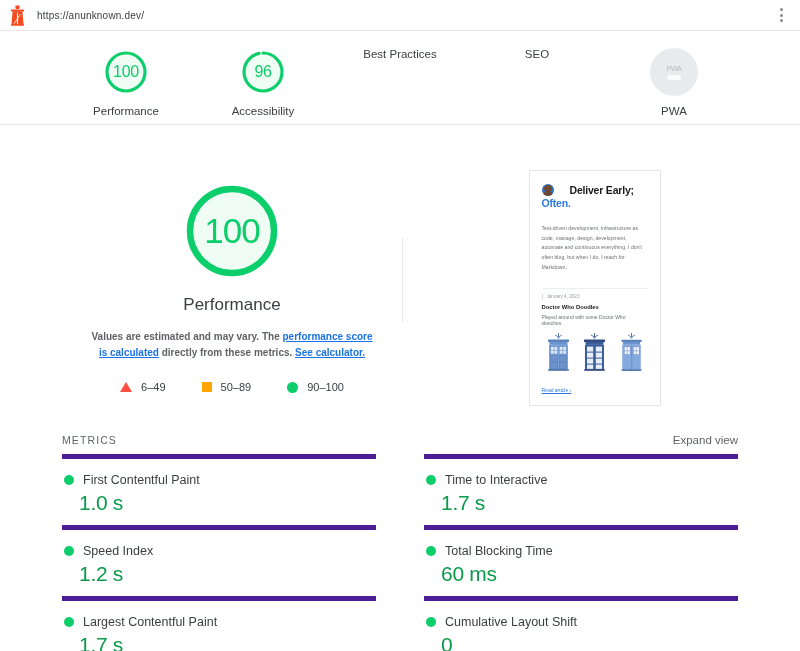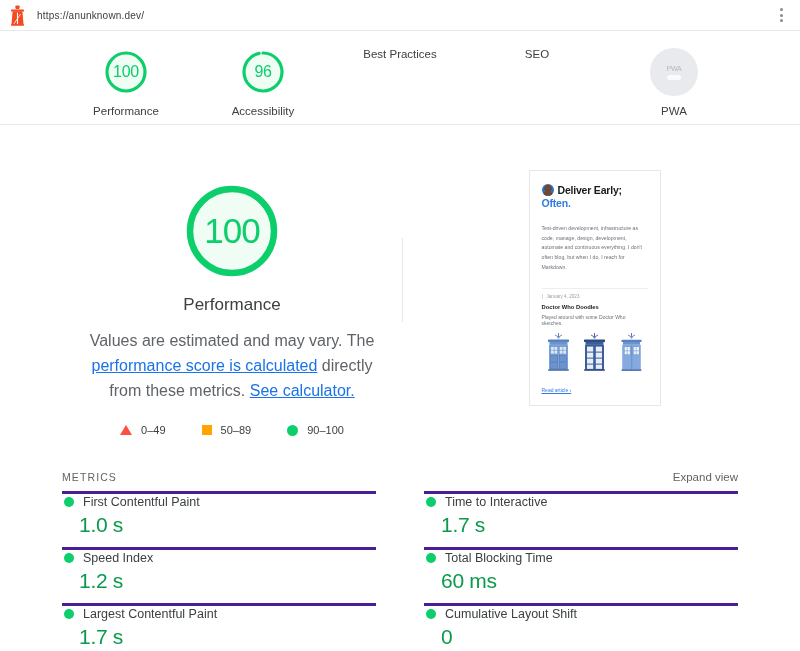--- a/index.html
+++ b/index.html
@@ -121,7 +121,7 @@
     padding: 13px 12px 9px;
     overflow: hidden;
   }
-  .th-head { display: flex; align-items: center; gap: 4px; }
+  .th-head { display: flex; align-items: center; gap: 16px; }
   .th-avatar {
     width: 12px; height: 12px; border-radius: 50%; flex: 0 0 12px;
     background: radial-gradient(circle at 50% 36%, #6e4a35 0 38%, transparent 39%),

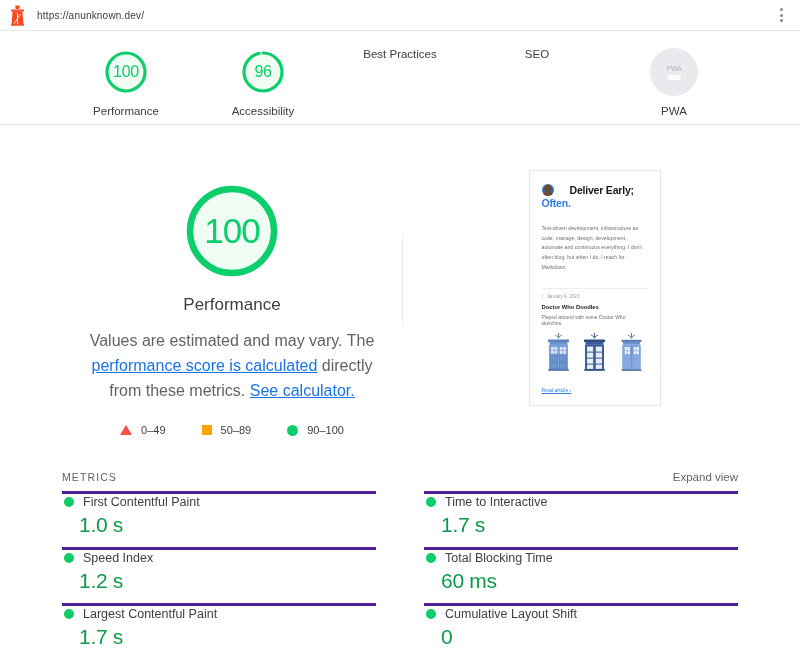--- a/index.html
+++ b/index.html
@@ -90,8 +90,8 @@
   }
   .perf-title { font-size: 17px; color: #3c4043; margin: 12px 0 14px; font-weight: 400; }
   .perf-desc {
-    font-size: 16px; color: #5f6368; line-height: 1.55;
-    max-width: 290px; margin: 0 auto 21px;
+    font-size: 10px; color: #5f6368; line-height: 1.55;
+    max-width: 290px; margin: 0 auto 21px; font-weight: bold;
   }
   .perf-desc a { color: #1a73e8; text-decoration: underline; }
 

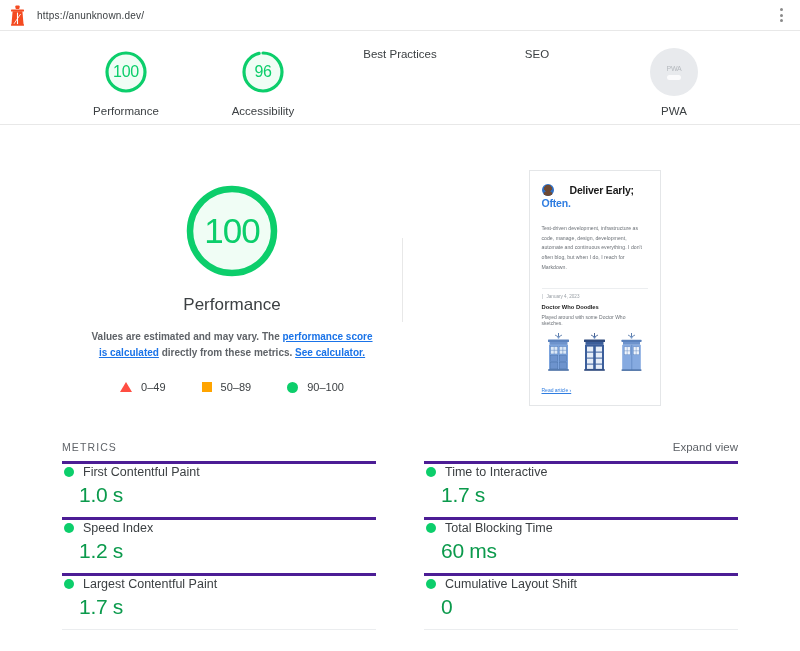--- a/index.html
+++ b/index.html
@@ -255,7 +255,7 @@
       <div class="legend">
         <span class="legend-item">
           <span class="tri"></span>
-          <span>0–49</span>
+          <span>6–49</span>
         </span>
         <span class="legend-item">
           <span class="sq"></span>

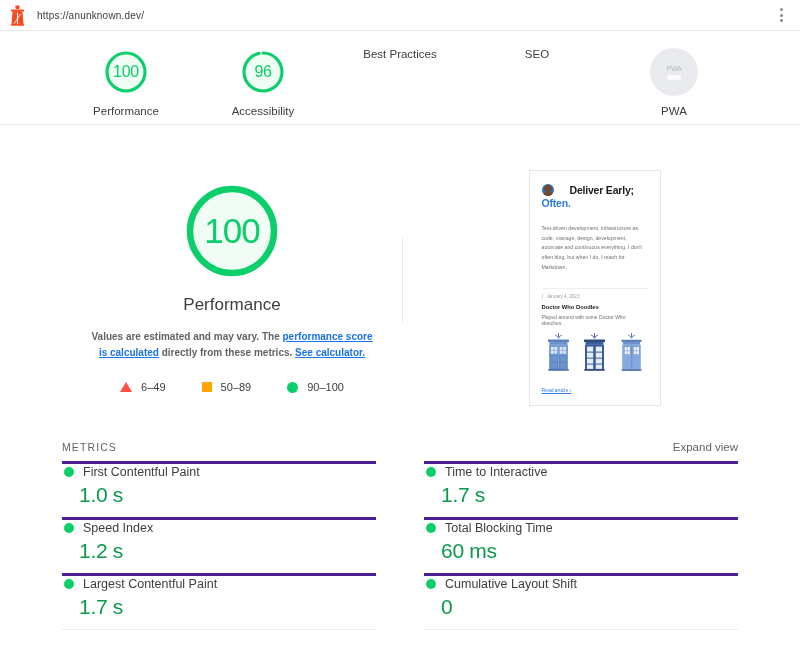--- a/index.html
+++ b/index.html
@@ -149,7 +149,7 @@
   
   .metrics-head {
     display: flex; align-items: baseline; justify-content: space-between;
-    margin-top: 35px; padding-bottom: 8px;
+    margin-top: 28px; padding-bottom: 8px;
   }
   .metrics-title { font-size: 10.5px; letter-spacing: 1.1px; color: #5f6368; }
   .expand { font-size: 11.5px; color: #5f6368; cursor: pointer; }

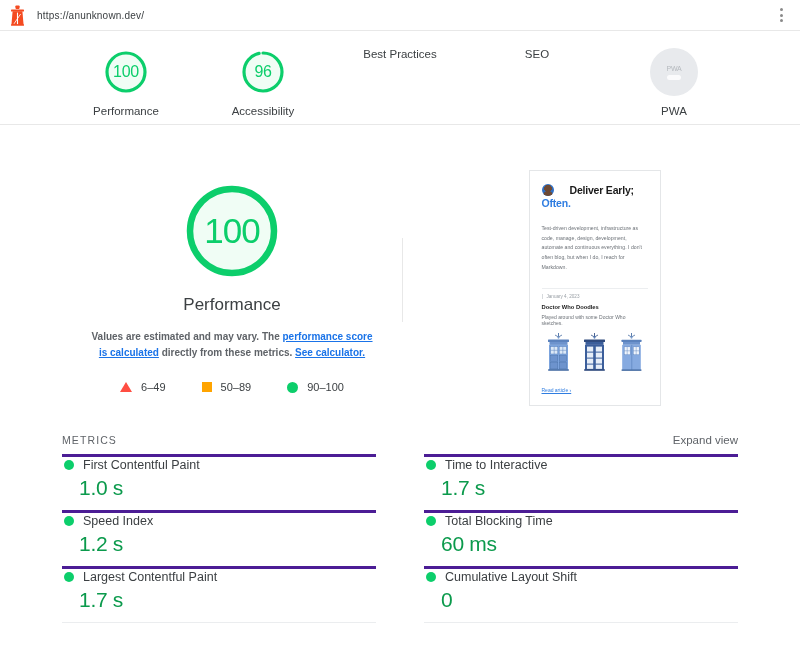--- a/index.html
+++ b/index.html
@@ -160,8 +160,8 @@
     column-gap: 48px;
   }
   .metric {
-    border-top: 3px solid #4c1d95;
-    padding: 1px 0 10px 2px;
+    border-top: 5px solid #4c1d95;
+    padding: 14px 0 10px 2px;
   }
   .metric:last-child, .metric:nth-last-child(2) { border-bottom: 1px solid #ebedef; }
   .m-top { display: flex; align-items: center; gap: 9px; }

